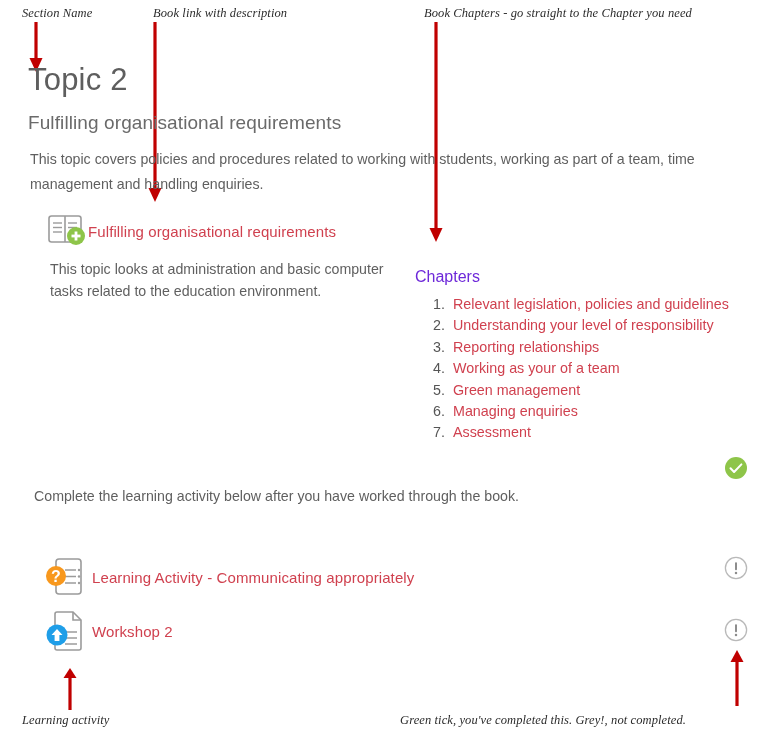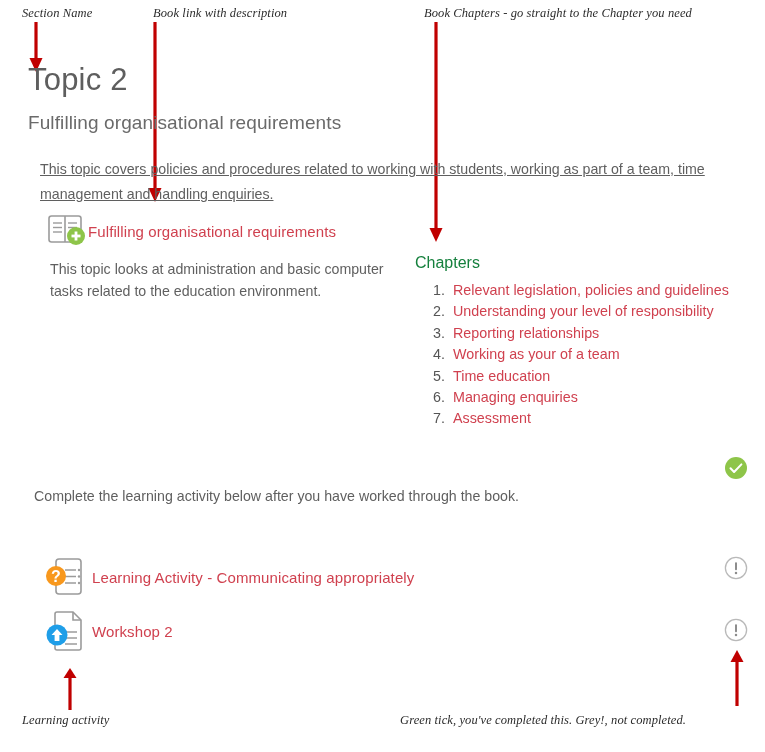--- a/index.html
+++ b/index.html
@@ -69,8 +69,7 @@
     font-size: 14.2px;
     line-height: 25px;
     color: #5f5f5f;
-    margin: 12px;
-    text-decoration: underline;
+    margin: 2px;
   }
 
   

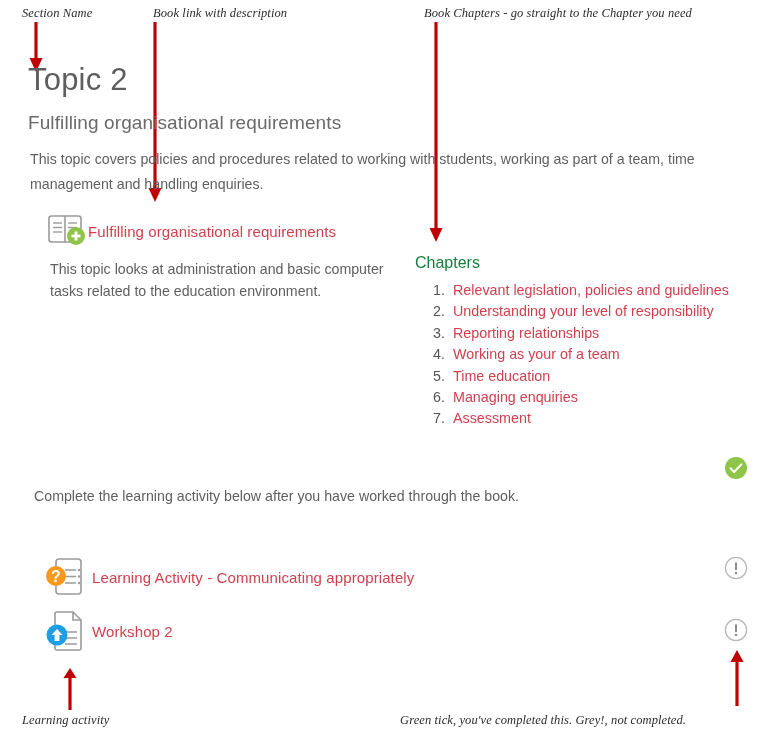--- a/index.html
+++ b/index.html
@@ -112,9 +112,9 @@
   }
   .chapters-heading {
     font-size: 16px;
-    color: #15803d;
+    color: #6d28d9;
     font-weight: 400;
-    margin: 0 0 8px 0;
+    margin: 14px 0 8px 0;
   }
   ol.chapter-list {
     margin: 0;

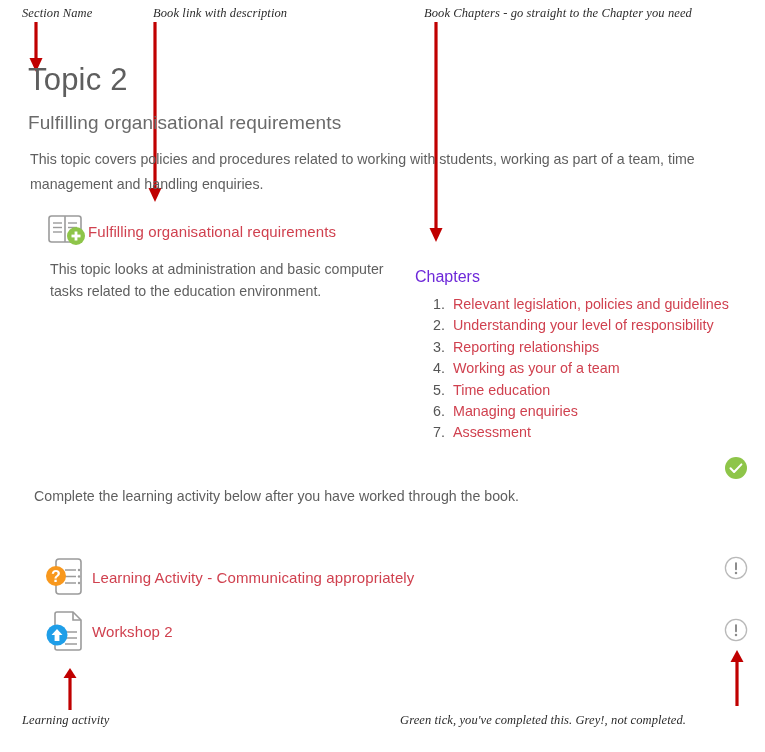--- a/index.html
+++ b/index.html
@@ -233,7 +233,7 @@
         <li><a href="#">Understanding your level of responsibility</a></li>
         <li><a href="#">Reporting relationships</a></li>
         <li><a href="#">Working as your of a team</a></li>
-        <li><a href="#">Time education</a></li>
+        <li><a href="#">Green management</a></li>
         <li><a href="#">Managing enquiries</a></li>
         <li><a href="#">Assessment</a></li>
       </ol>

